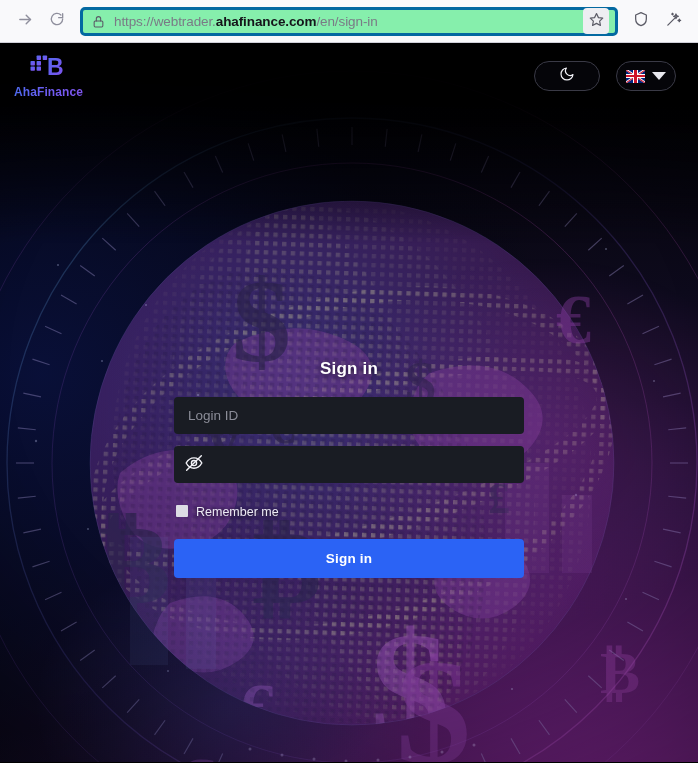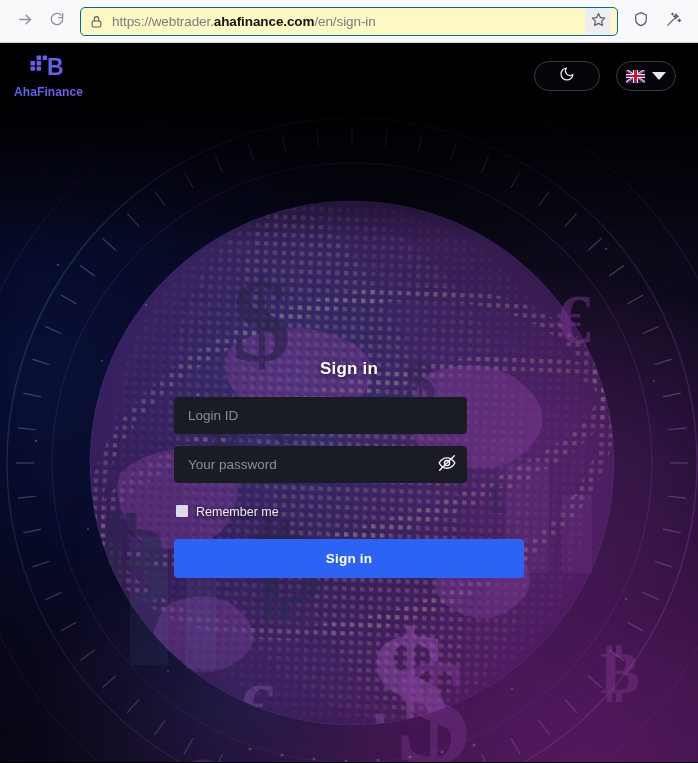--- a/index.html
+++ b/index.html
@@ -32,8 +32,8 @@
   .urlbar {
     flex: 1 1 auto;
     height: 29px;
-    background: #fef9c3;
-    border: 1px solid #0369a1;
+    background: #86efac;
+    border: 3px solid #0369a1;
     border-radius: 5px;
     display: flex;
     align-items: center;

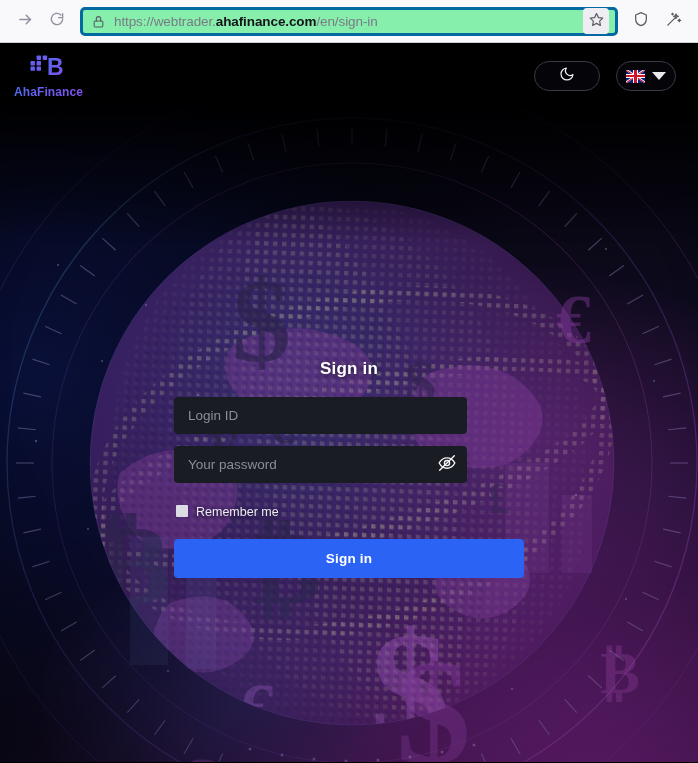--- a/index.html
+++ b/index.html
@@ -176,7 +176,7 @@
   }
   .field {
     position: relative;
-    width: 293px;
+    width: 350px;
     height: 37px;
     background: #191c23;
     border-radius: 4px;

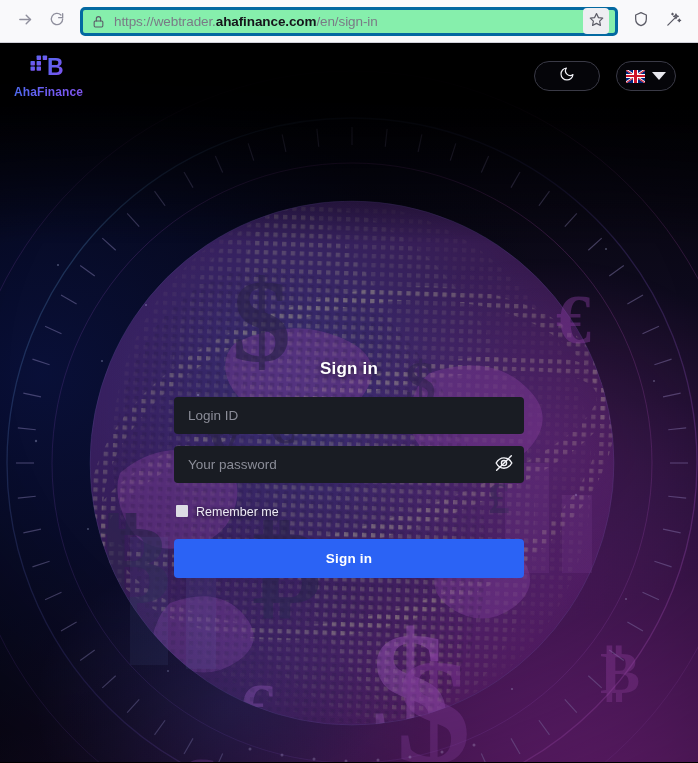--- a/index.html
+++ b/index.html
@@ -567,7 +567,6 @@
     </div>
 
     <div class="field">
-      <input type="password" placeholder="Your password" style="">
       <span class="eye-btn">
         <span>
           <svg width="20" height="20" viewBox="0 0 24 24" fill="none" stroke="#f2f2f7" stroke-width="1.7" stroke-linecap="round" stroke-linejoin="round">

